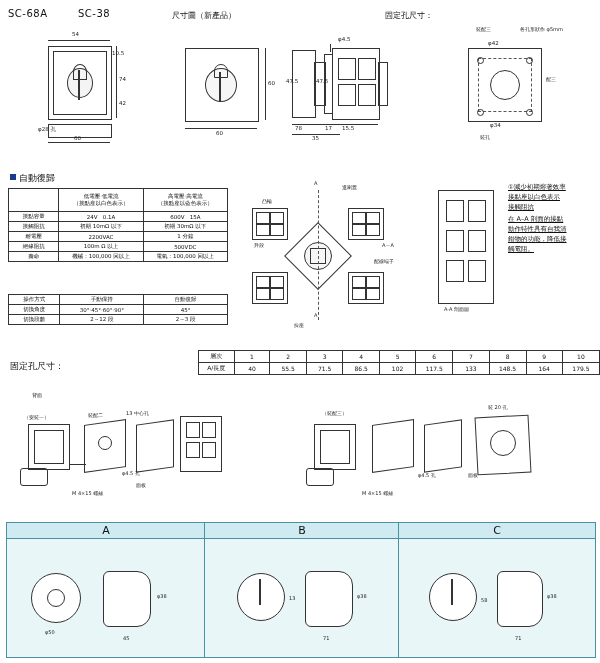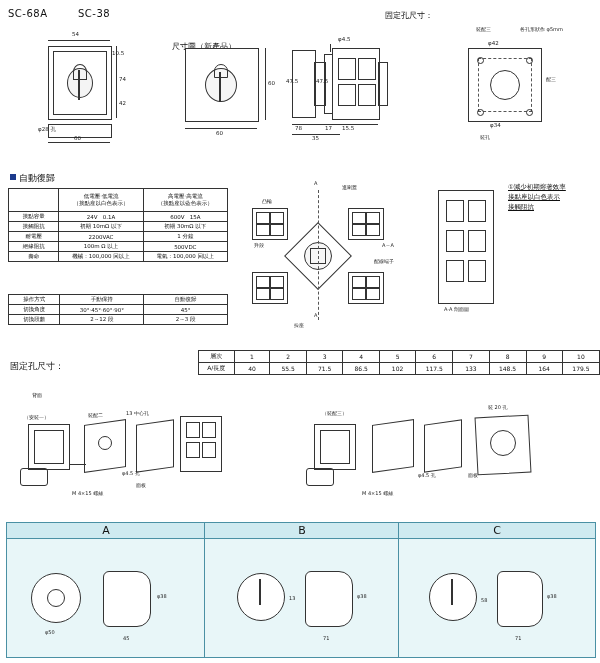--- a/index.html
+++ b/index.html
@@ -33,7 +33,7 @@
 
 <div class="abs ttl" style="left:8px;top:8px;">SC-68A</div>
 <div class="abs ttl" style="left:78px;top:8px;">SC-38</div>
-<div class="abs" style="left:172px;top:10px;font-size:8px;margin-top:31px;">尺寸圖（新產品）</div>
+<div class="abs" style="left:172px;top:10px;font-size:8px;">尺寸圖（新產品）</div>
 <div class="abs" style="left:385px;top:10px;font-size:8px;">固定孔尺寸：</div>
 
 <div class="abs" style="left:20px;top:28px;width:140px;height:120px;">

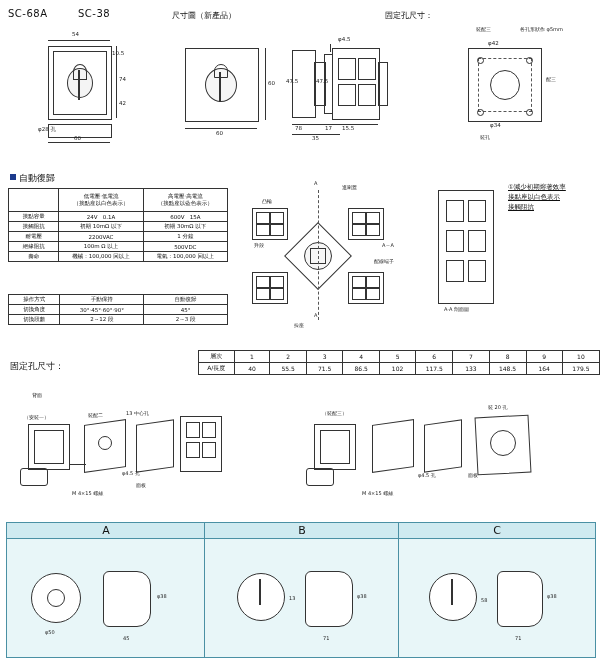--- a/index.html
+++ b/index.html
@@ -222,6 +222,10 @@
   <div>①減少初期熔著效率</div>
   <div>接點座以白色表示</div>
   <div>接觸阻抗</div>
+  <div style="white-space:pre-line;margin-top:2px;">在 A–A 剖面的接點
+動作特性具有自我清
+錯物的功能，降低接
+觸電阻。</div>
 </div>
 
 <div class="abs" style="left:10px;top:360px;font-size:9px;">固定孔尺寸：</div>

